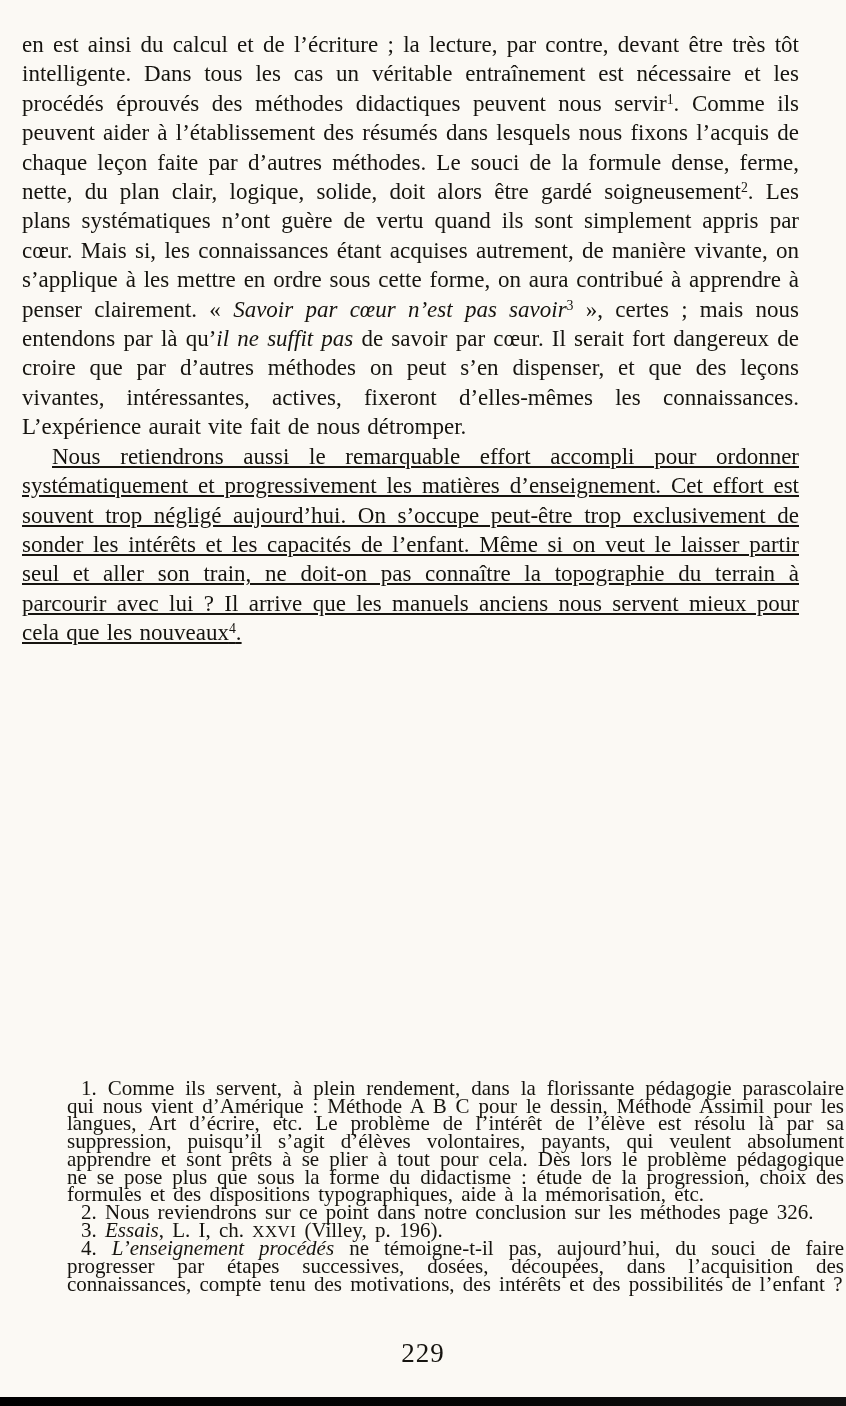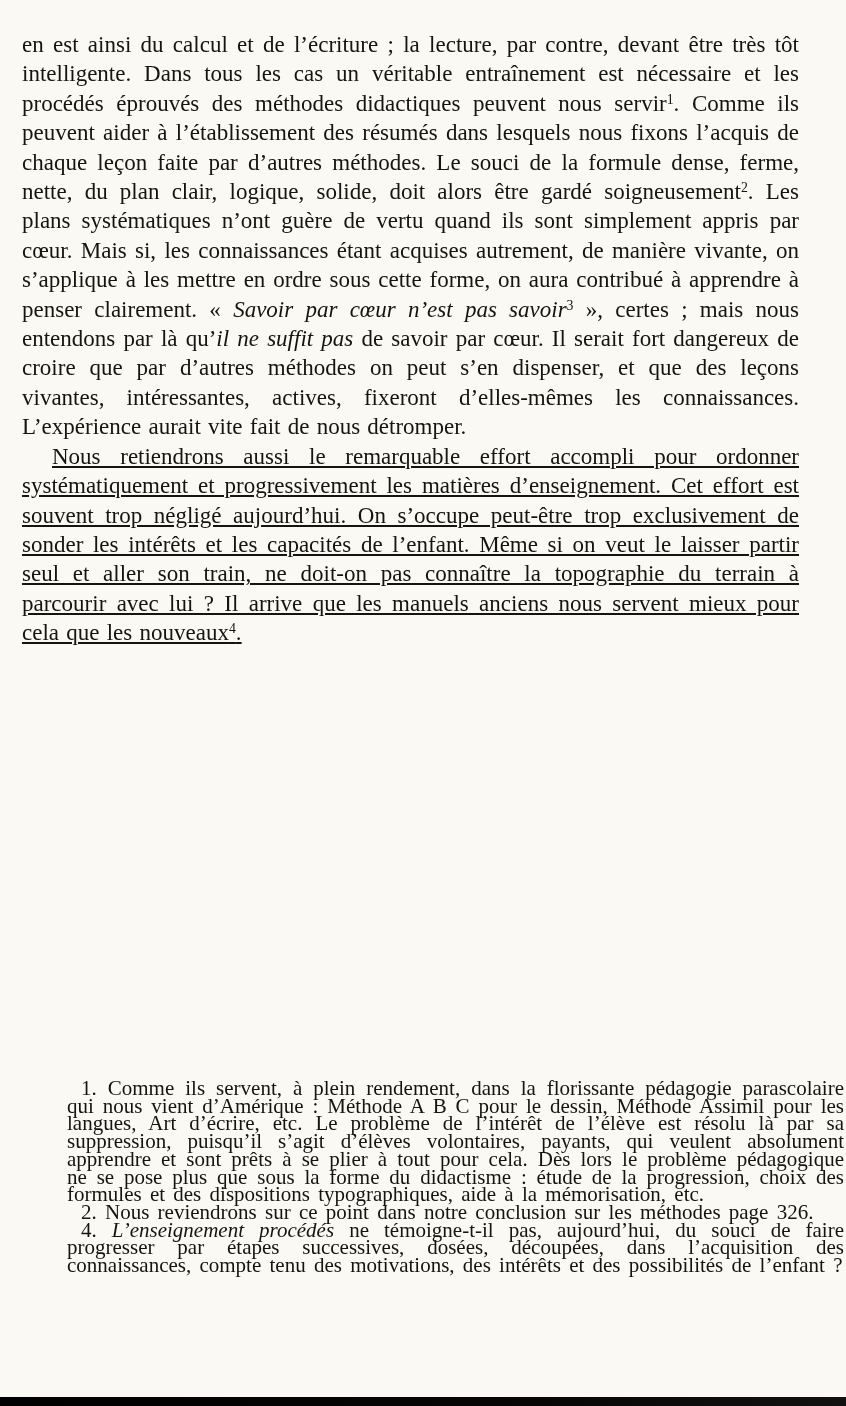--- a/index.html
+++ b/index.html
@@ -97,6 +97,7 @@
   <section class="footnotes">
     <p class="footnote"><span>1. Comme ils servent, à plein rendement, dans la florissante pédagogie parascolaire qui nous vient d’Amérique : Méthode A B C pour le dessin, Méthode Assimil pour les langues, Art d’écrire, etc. Le problème de l’intérêt de l’élève est résolu là par sa suppression, puisqu’il s’agit d’élèves volontaires, payants, qui veulent absolument apprendre et sont prêts à se plier à tout pour cela. Dès lors le problème pédagogique ne se pose plus que sous la forme du didactisme : étude de la progression, choix des formules et des dispositions typographiques, aide à la mémorisation, etc.</span></p>
     <p class="footnote"><span>2. Nous reviendrons sur ce point dans notre conclusion sur les méthodes page 326.</span></p>
+    <p class="footnote"><span>3. </span><span class="italic">Essais</span><span>, L. I, ch. </span><span class="sc">XXVI</span><span> (Villey, p. 196).</span></p>
     <p class="footnote"><span>4. </span><span class="italic">L’enseignement procédés</span><span> ne témoigne-t-il pas, aujourd’hui, du souci de faire progresser par étapes successives, dosées, découpées, dans l’acquisition des connaissances, compte tenu des motivations, des intérêts et des possibilités de l’enfant ?</span></p>
   </section>
 

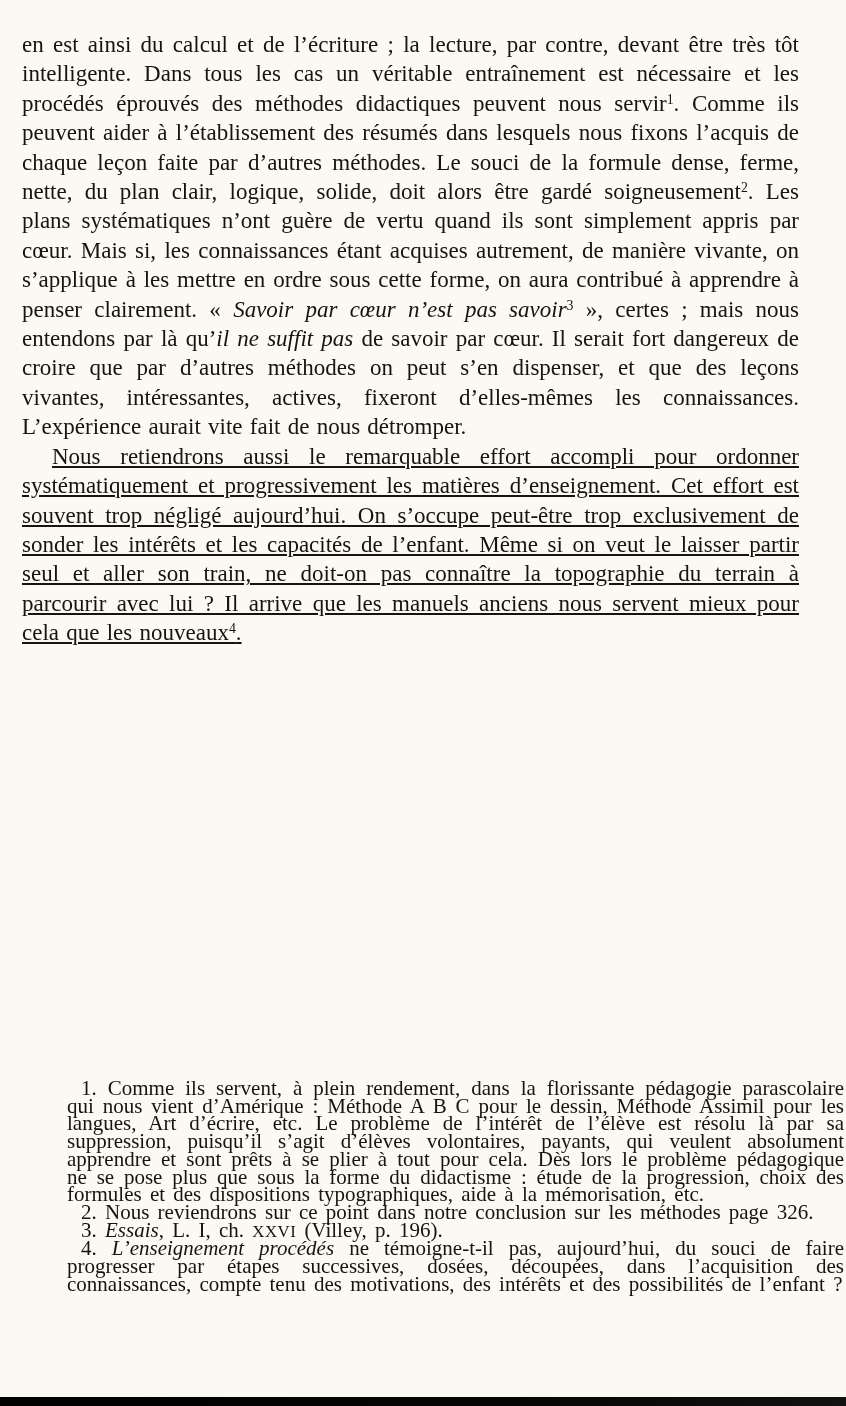--- a/index.html
+++ b/index.html
@@ -101,6 +101,7 @@
     <p class="footnote"><span>4. </span><span class="italic">L’enseignement procédés</span><span> ne témoigne-t-il pas, aujourd’hui, du souci de faire progresser par étapes successives, dosées, découpées, dans l’acquisition des connaissances, compte tenu des motivations, des intérêts et des possibilités de l’enfant ?</span></p>
   </section>
 
+  <div class="page-number">229</div>
 
   <div class="scan-edge-bottom"></div>
 

